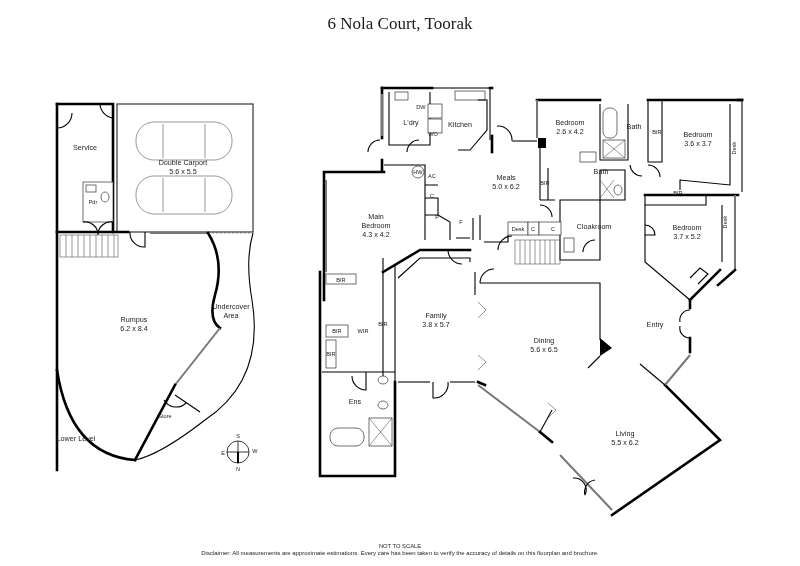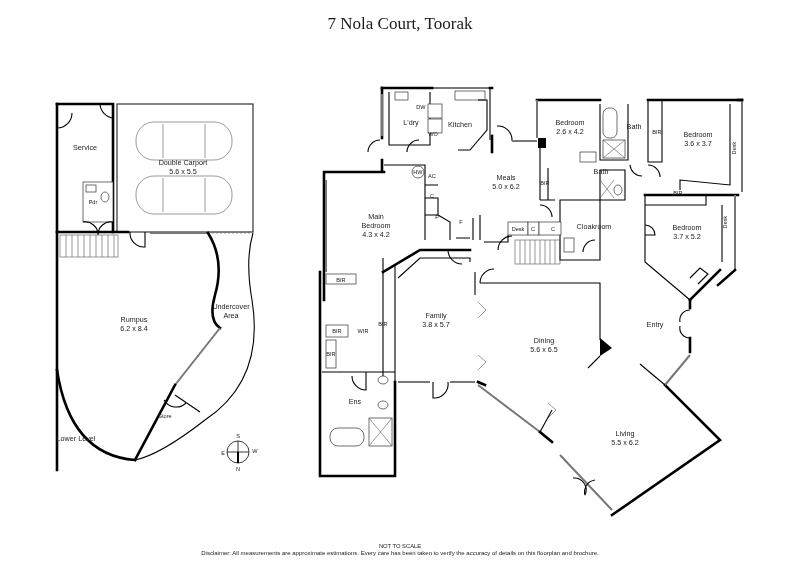--- a/index.html
+++ b/index.html
@@ -18,7 +18,7 @@
 </head>
 <body>
 
-<div class="title">7 Nola Court, Toorak</div>
+<div class="title">6 Nola Court, Toorak</div>
 
 <svg class="plan" width="800" height="566" viewBox="0 0 800 566">
 

